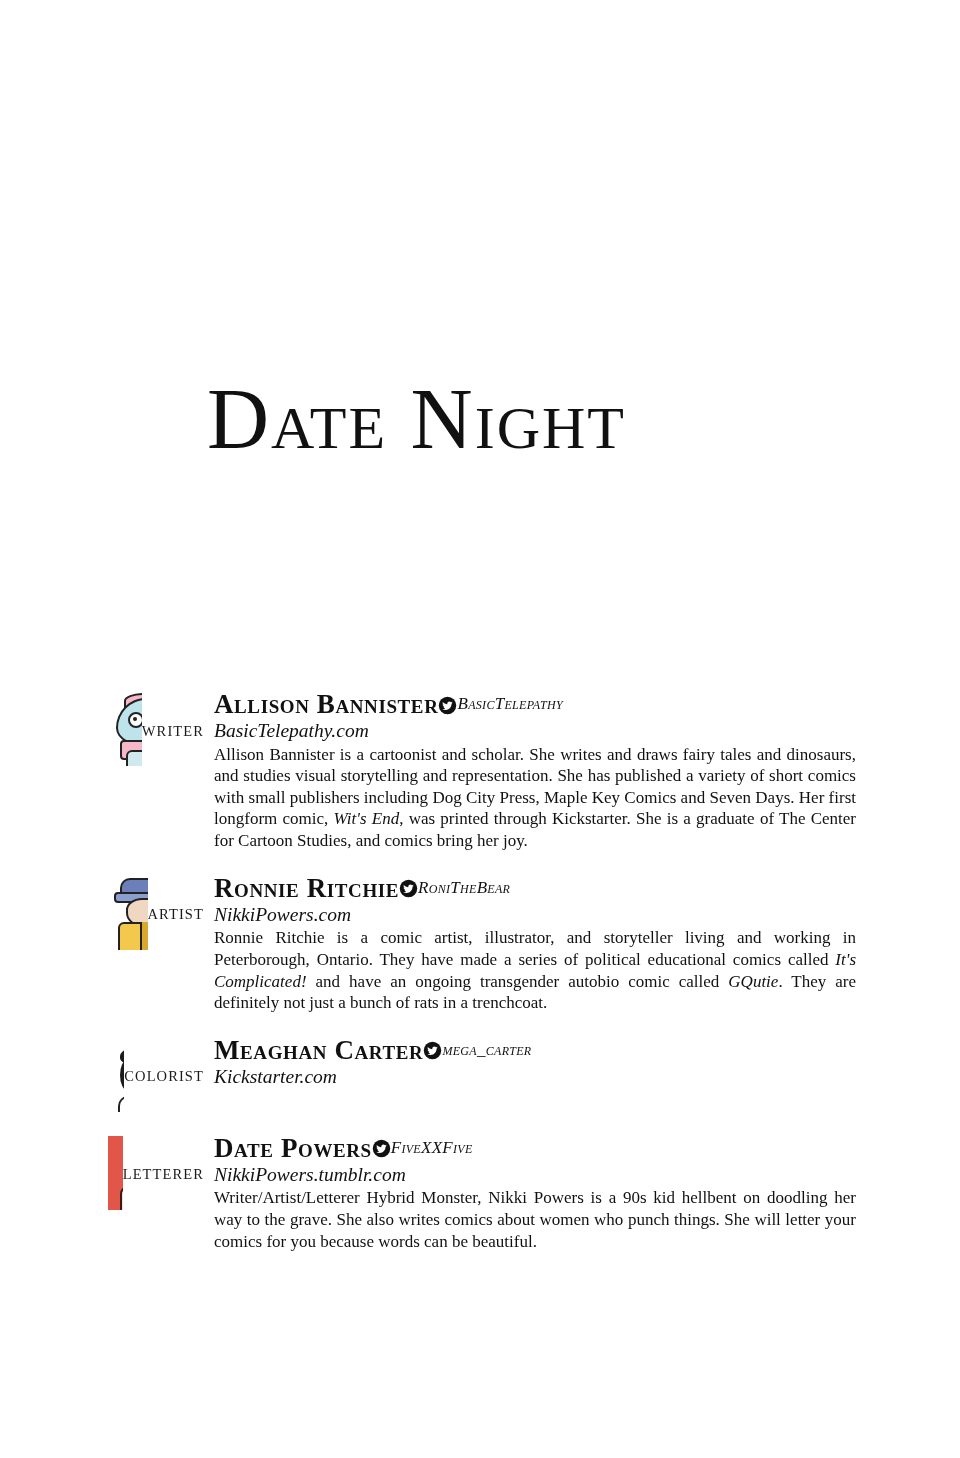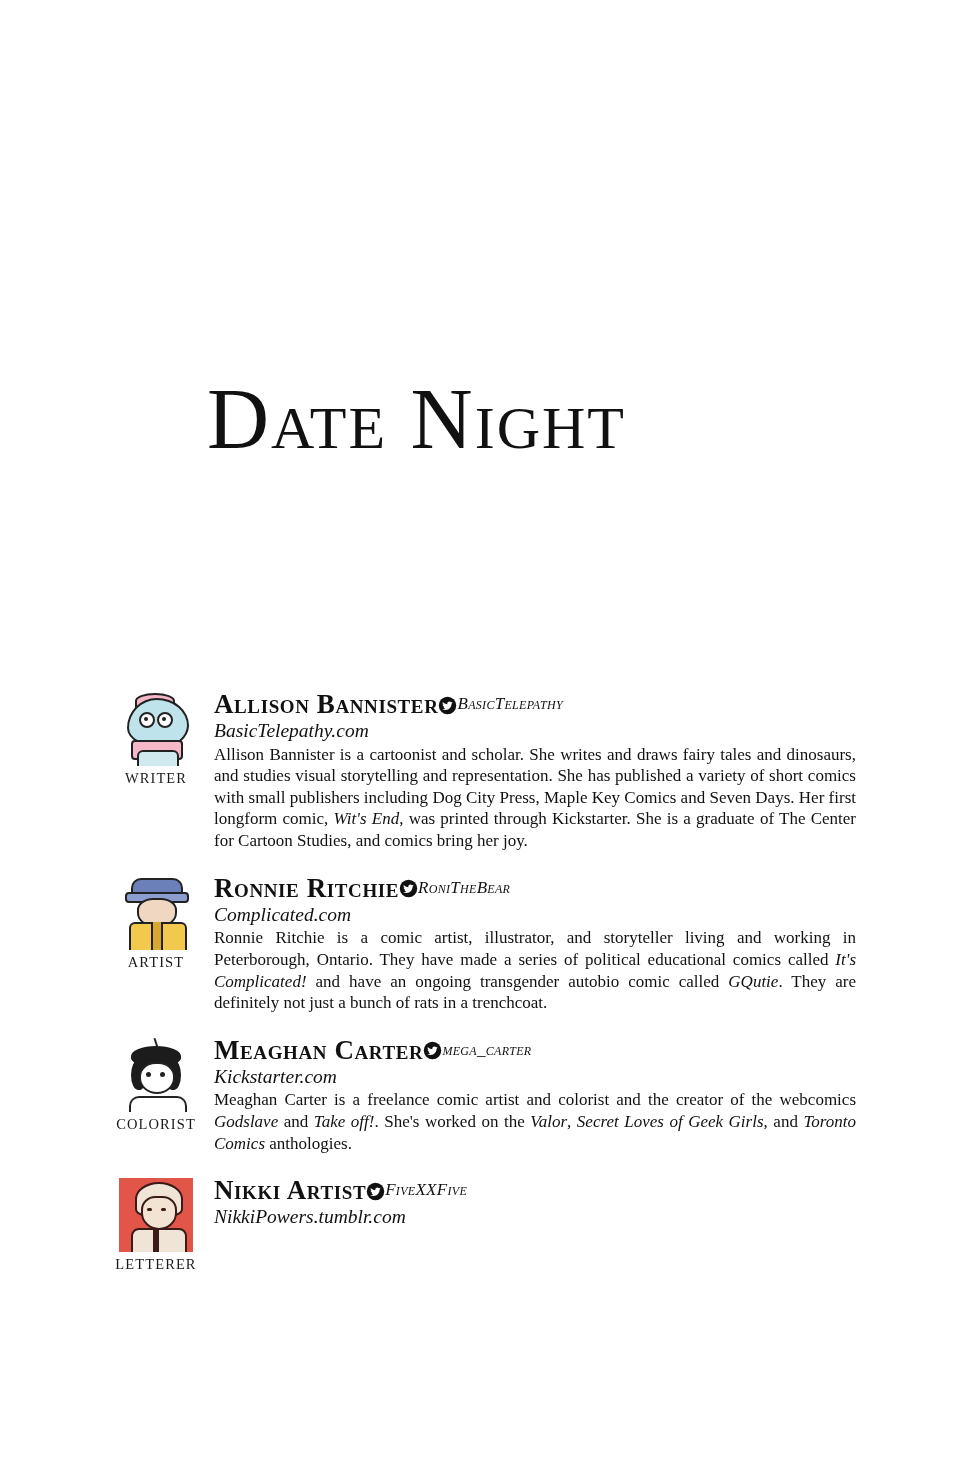--- a/index.html
+++ b/index.html
@@ -50,7 +50,7 @@
     width: 96px;
     flex: 0 0 96px;
     display: flex;
-    flex-direction: column;
+    flex-direction: row;
     align-items: center;
     padding-top: 2px;
     text-align: center;

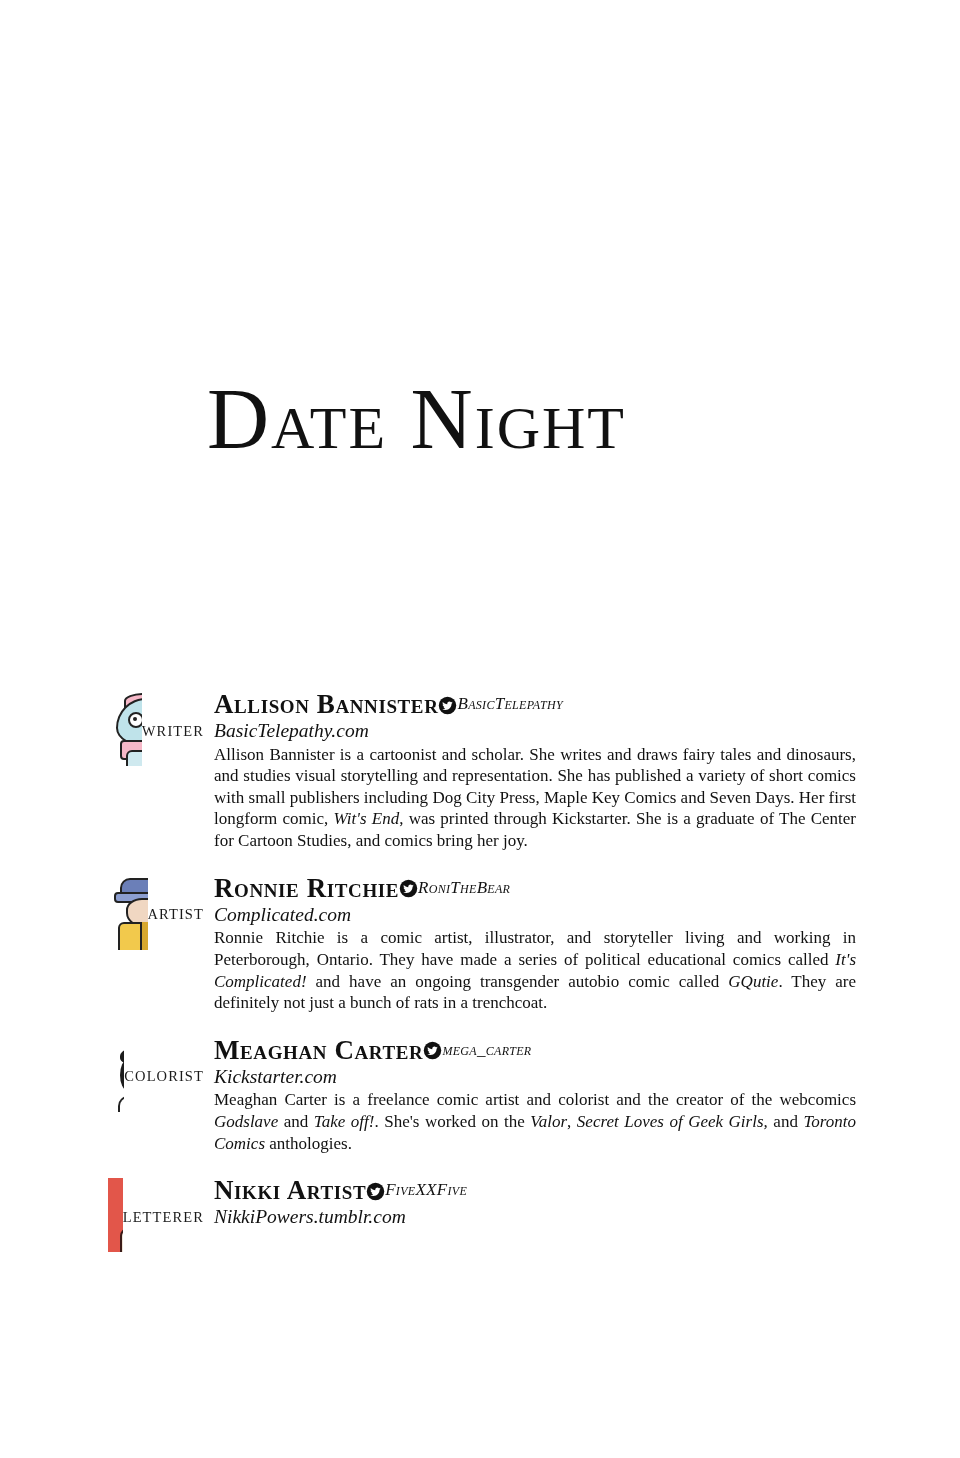--- a/index.html
+++ b/index.html
@@ -299,7 +299,7 @@
         </span>
         <span class="handle">RoniTheBear</span>
       </div>
-      <div class="website">Complicated.com</div>
+      <div class="website">NikkiPowers.com</div>
       <div class="bio">Ronnie Ritchie is a comic artist, illustrator, and storyteller living and working in Peterborough, Ontario. They have made a series of political educational comics called <i>It's Complicated!</i> and have an ongoing transgender autobio comic called <i>GQutie</i>. They are definitely not just a bunch of rats in a trenchcoat.</div>
     </div>
   </div>

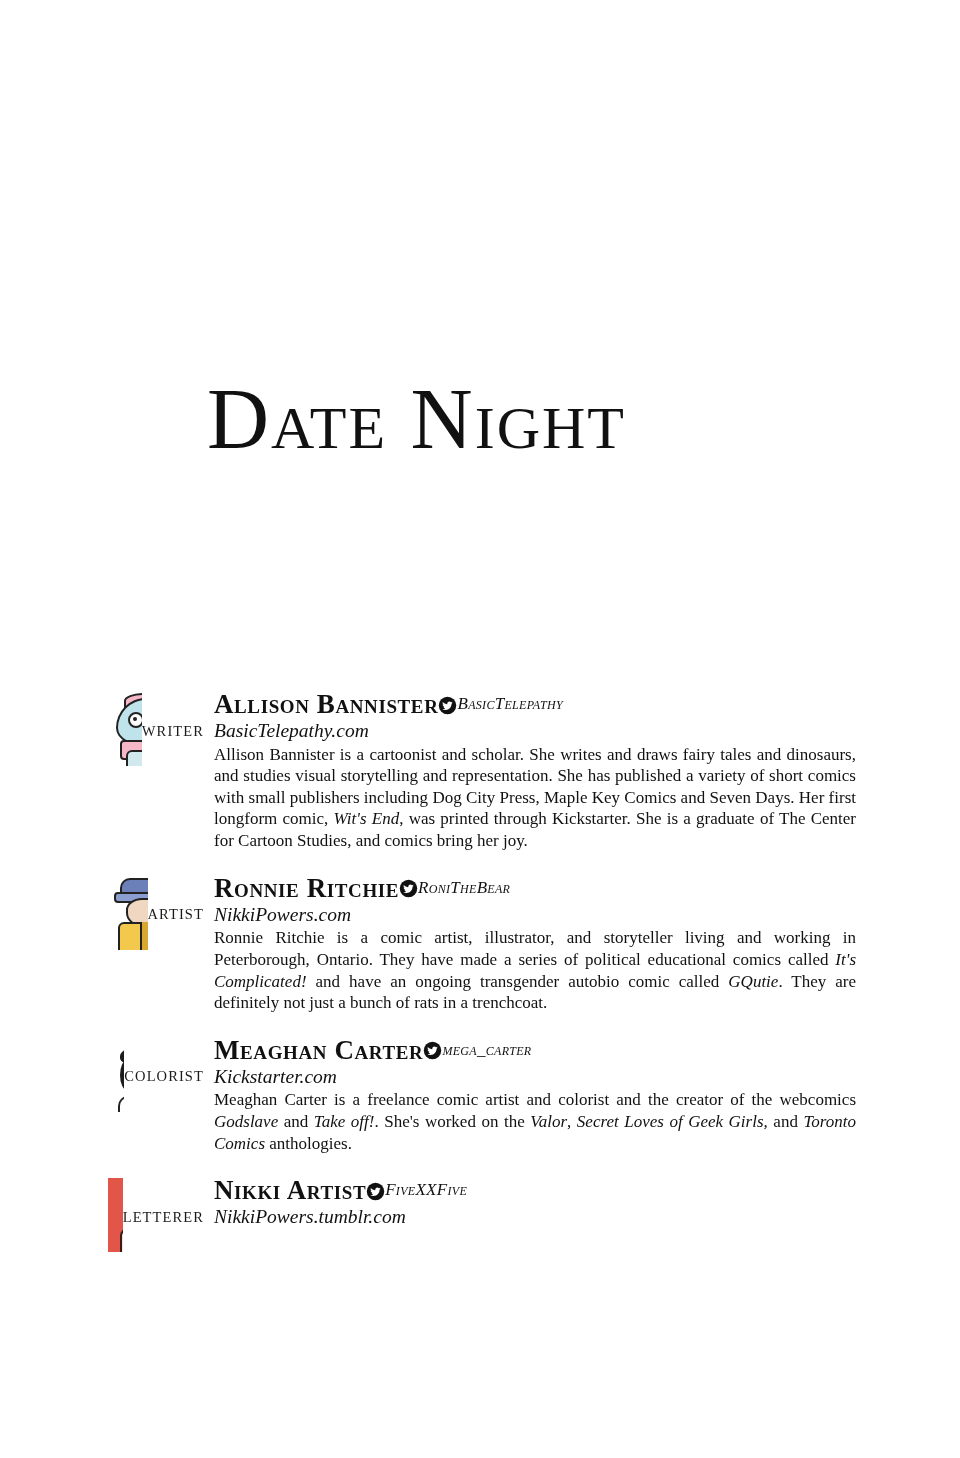--- a/index.html
+++ b/index.html
@@ -330,7 +330,6 @@
         <span class="handle">mega_carter</span>
       </div>
       <div class="website">Kickstarter.com</div>
-      <div class="bio">Meaghan Carter is a freelance comic artist and colorist and the creator of the webcomics <i>Godslave</i> and <i>Take off!</i>. She's worked on the <i>Valor</i>, <i>Secret Loves of Geek Girls,</i> and <i>Toronto Comics</i> anthologies.</div>
     </div>
   </div>
 

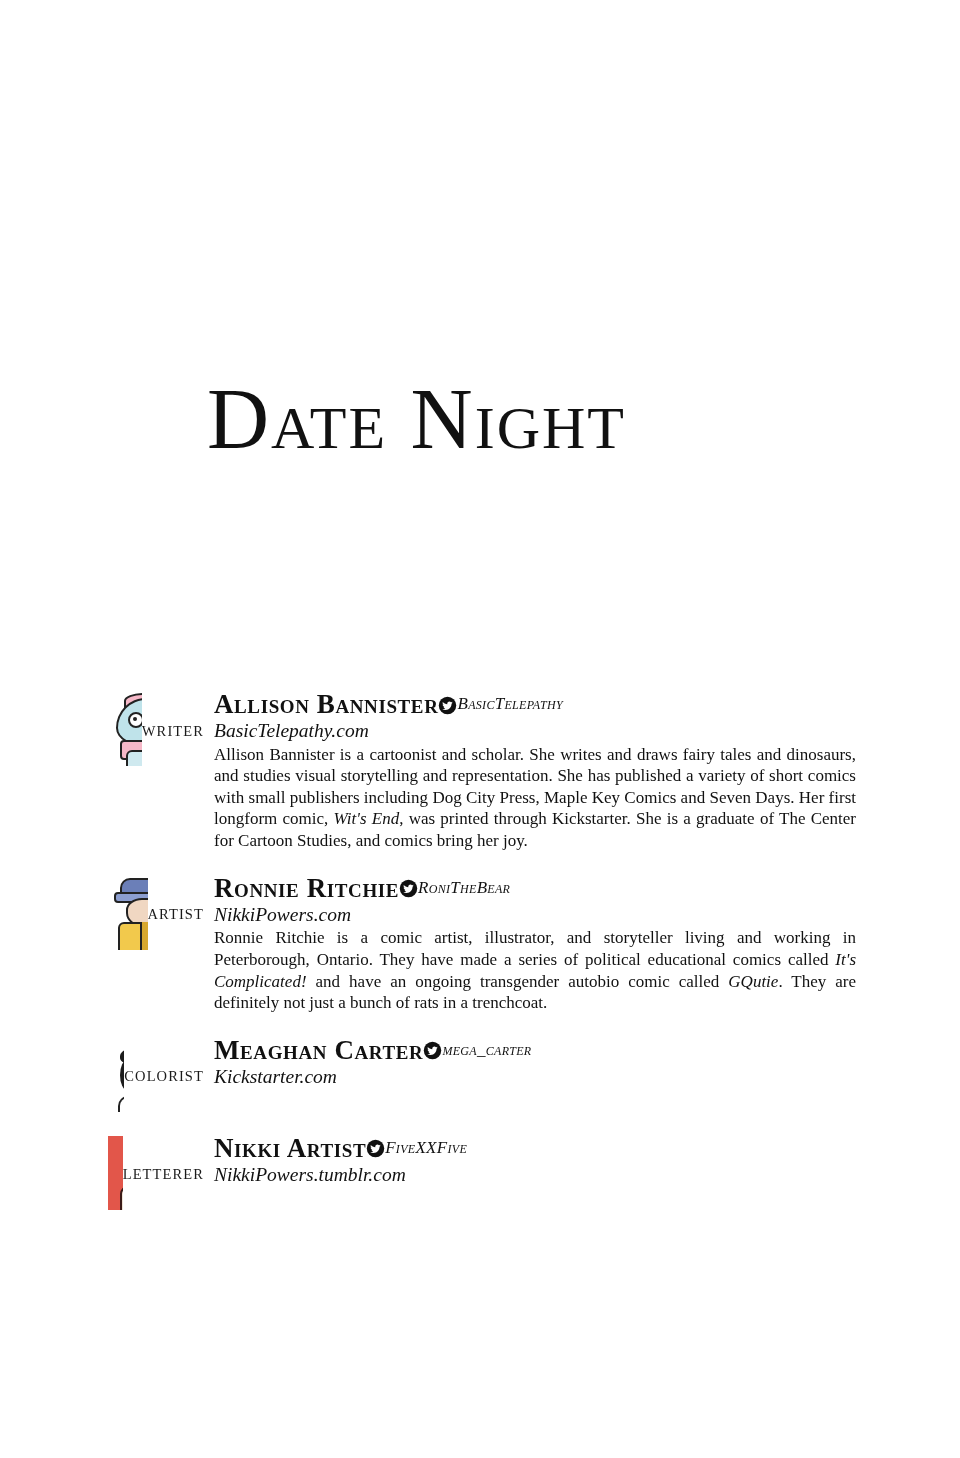--- a/index.html
+++ b/index.html
@@ -347,7 +347,7 @@
     </div>
     <div class="text-col">
       <div class="name-line">
-        <span class="person-name">Nikki Artist</span>
+        <span class="person-name">Date Powers</span>
         <span class="twitter-icon">
           <svg viewBox="0 0 24 24" width="19" height="19">
               <circle cx="12" cy="12" r="11" fill="#111"></circle>

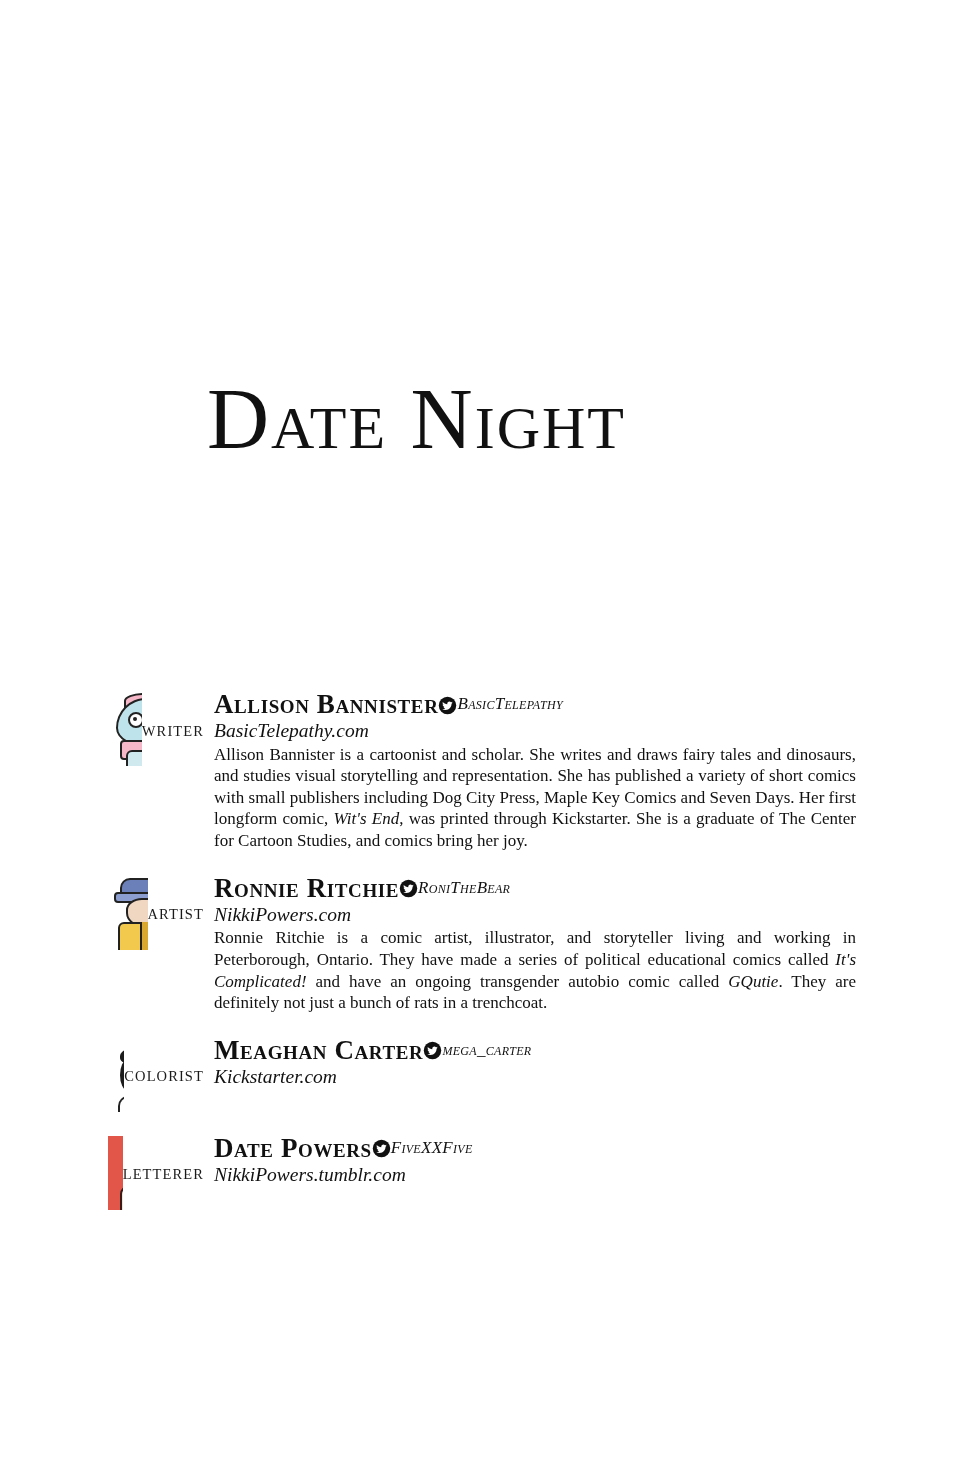--- a/index.html
+++ b/index.html
@@ -357,6 +357,7 @@
         <span class="handle">FiveXXFive</span>
       </div>
       <div class="website">NikkiPowers.tumblr.com</div>
+      <div class="bio">Writer/Artist/Letterer Hybrid Monster, Nikki Powers is a 90s kid hellbent on doodling her way to the grave. She also writes comics about women who punch things. She will letter your comics for you because words can be beautiful.</div>
     </div>
   </div>
 

